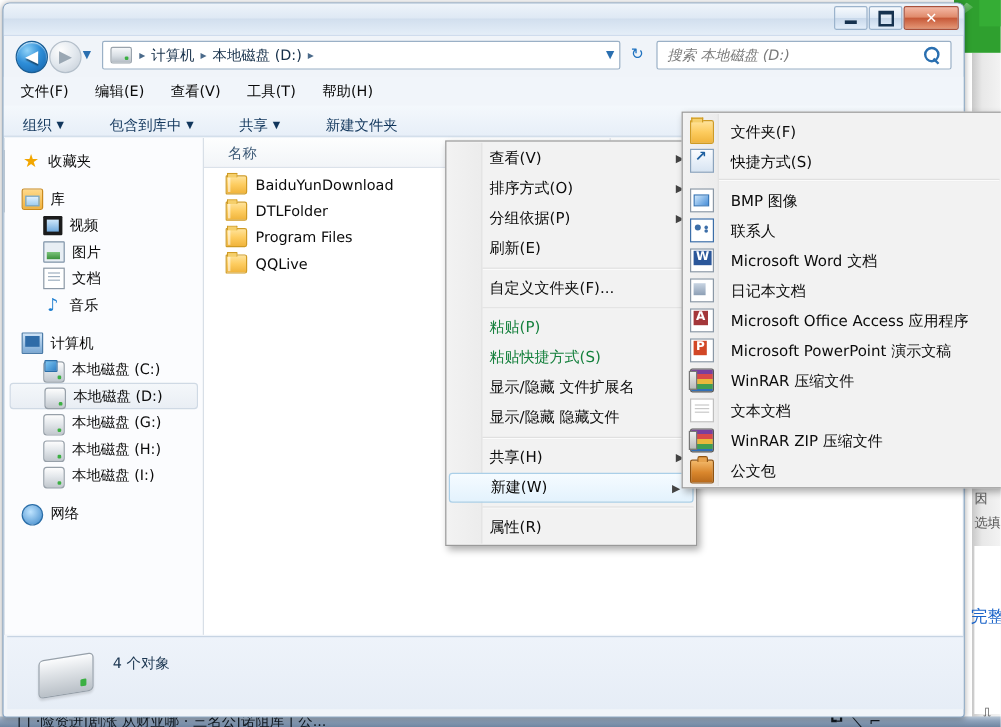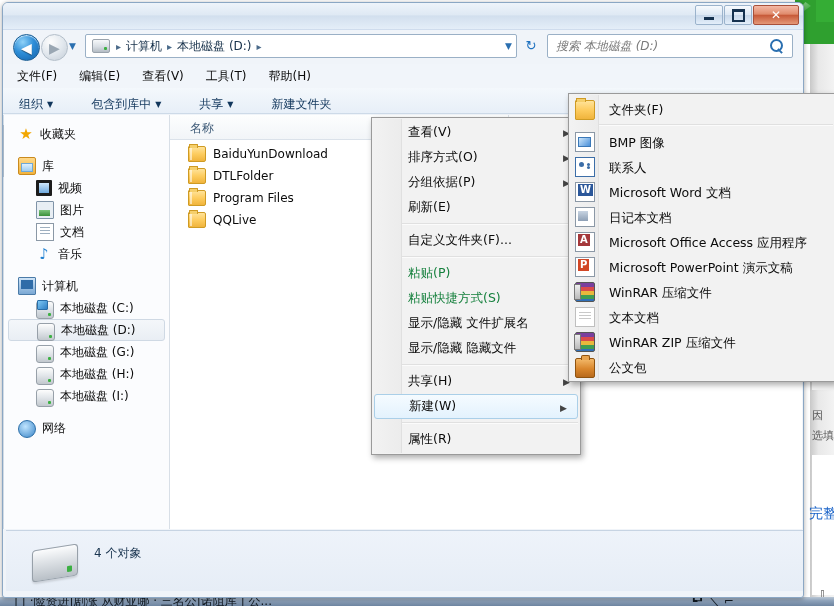--- a/index.html
+++ b/index.html
@@ -480,6 +480,10 @@
     <span class="sico g-folder"></span>
     <span class="txt">文件夹(F)</span>
   </div>
+  <div class="smi">
+    <span class="sico g-shortcut"></span>
+    <span class="txt">快捷方式(S)</span>
+  </div>
   <div class="cmsep"></div>
   <div class="smi">
     <span class="sico g-bmp"></span>

